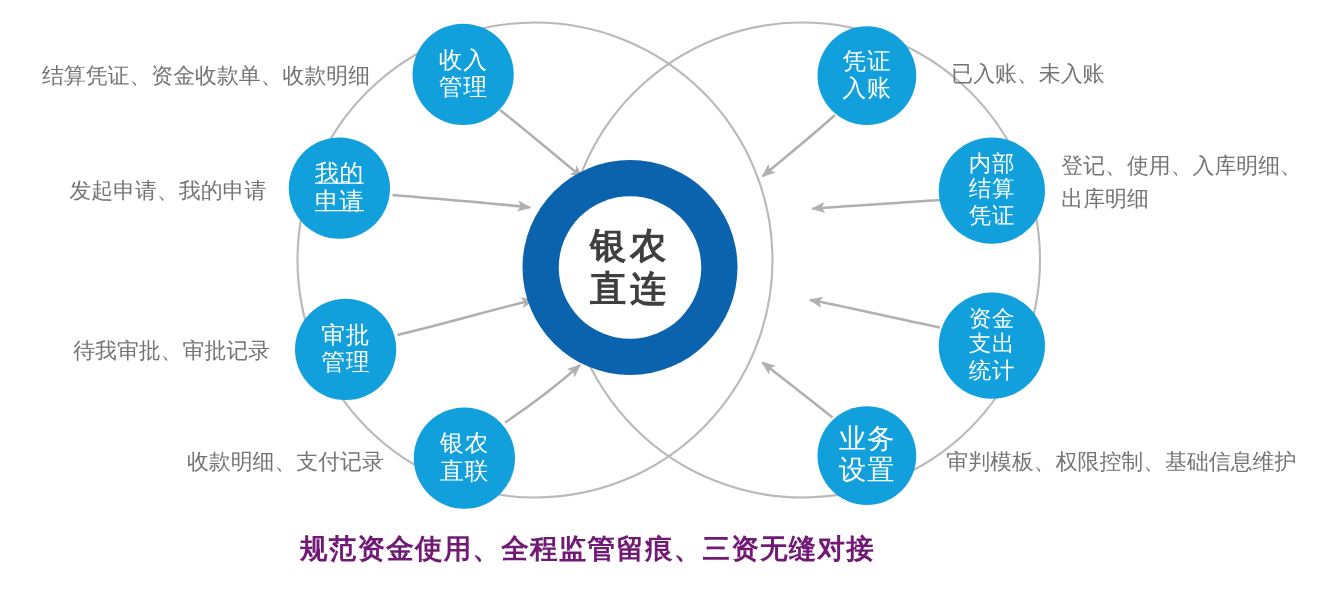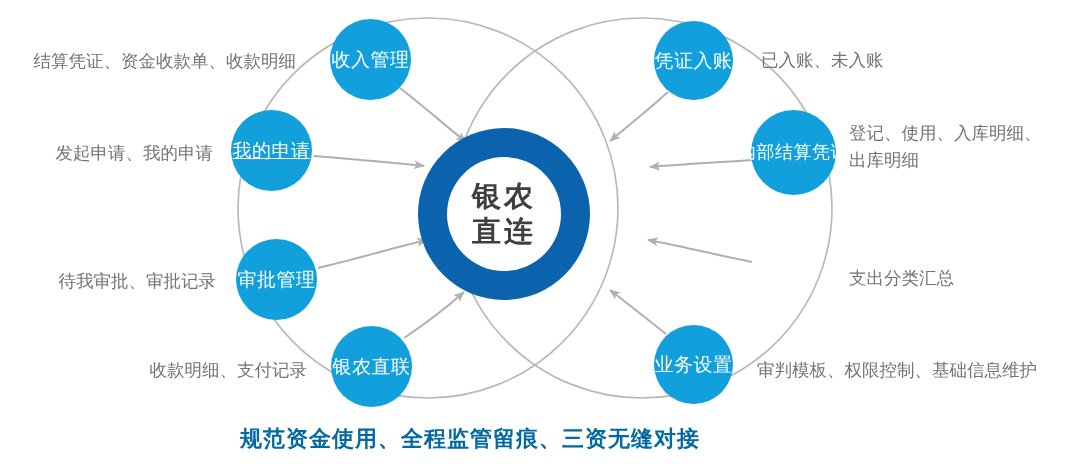--- a/index.html
+++ b/index.html
@@ -29,7 +29,7 @@
     background:#11a0dc;
     color:#ffffff;
     display:flex;
-    flex-direction:row;
+    flex-direction:column;
     align-items:center;
     justify-content:center;
     text-align:center;

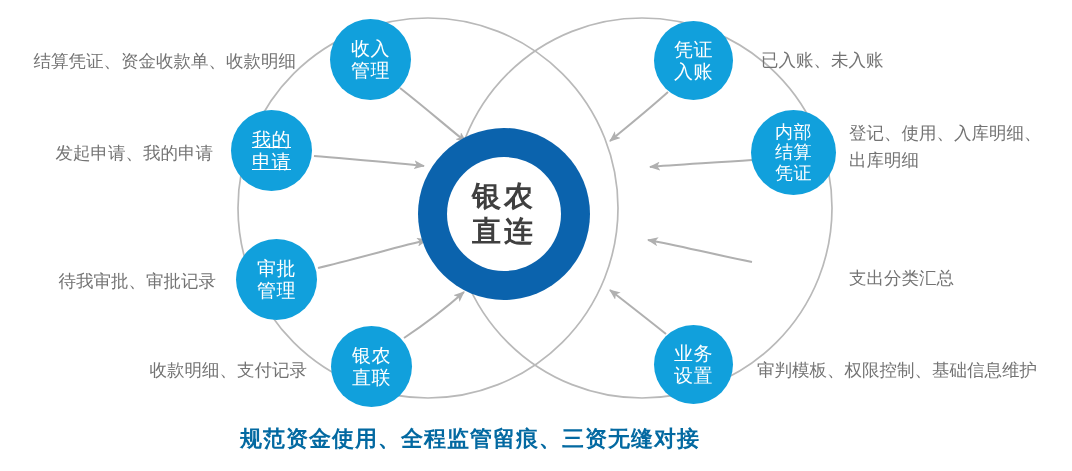--- a/index.html
+++ b/index.html
@@ -161,6 +161,11 @@
     <span class="nline">凭证</span>
   </div>
 
+  <div class="node" style="left:751px; top:234px; width:85px; height:85px; font-size:18px;">
+    <span class="nline">资金</span>
+    <span class="nline">支出</span>
+    <span class="nline">统计</span>
+  </div>
 
   <div class="node" style="left:654px; top:325px; width:79px; height:79px; font-size:19px;">
     <span class="nline">业务</span>

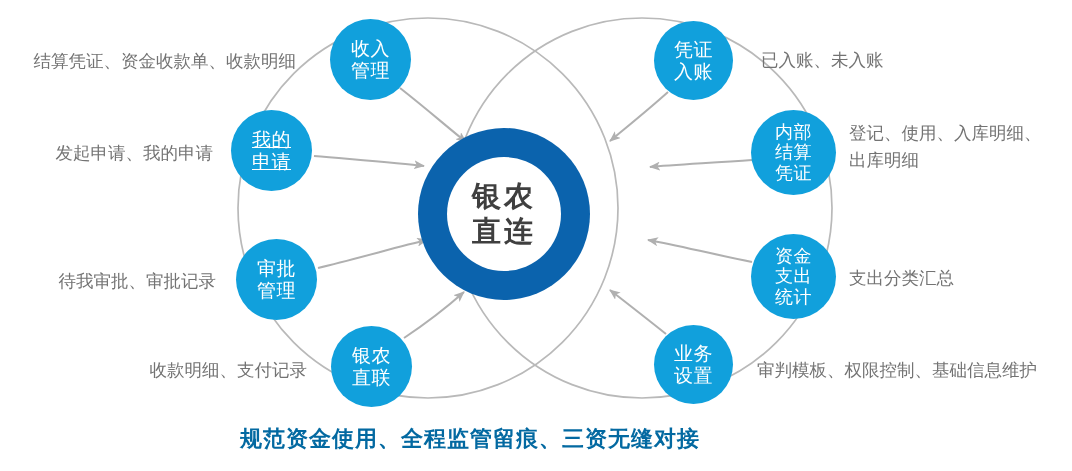--- a/index.html
+++ b/index.html
@@ -185,7 +185,6 @@
   <div class="caption right" style="left:849px; top:120px; width:220px;">登记、使用、入库明细、
 出库明细</div>
 
-  <div class="caption right" style="left:849px; top:265px; width:220px;">支出分类汇总</div>
 
   <div class="caption right" style="left:757px; top:357px; width:315px;">审判模板、权限控制、基础信息维护</div>
 

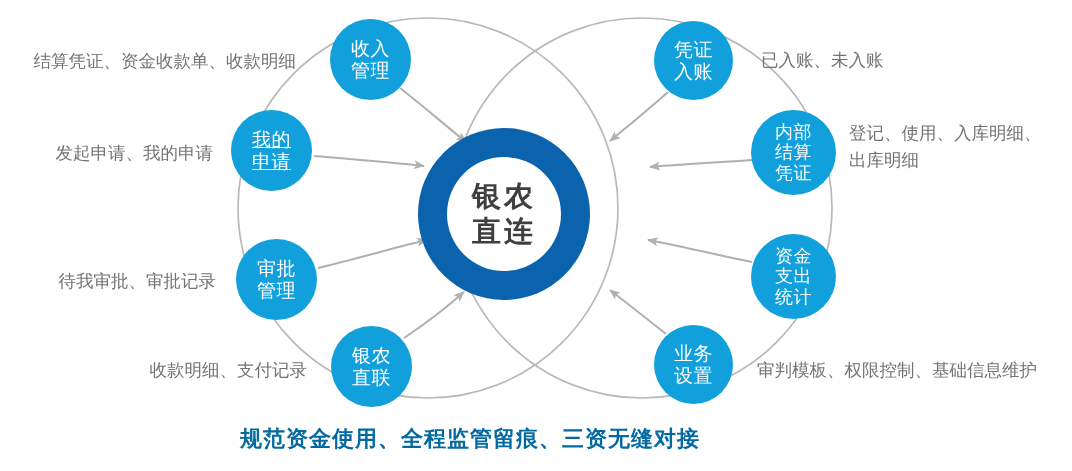--- a/index.html
+++ b/index.html
@@ -167,7 +167,7 @@
     <span class="nline">统计</span>
   </div>
 
-  <div class="node" style="left:654px; top:325px; width:79px; height:79px; font-size:19px;">
+  <div class="node" style="left:654px; top:325px; width:79px; height:79px; font-size:22px;">
     <span class="nline">业务</span>
     <span class="nline">设置</span>
   </div>

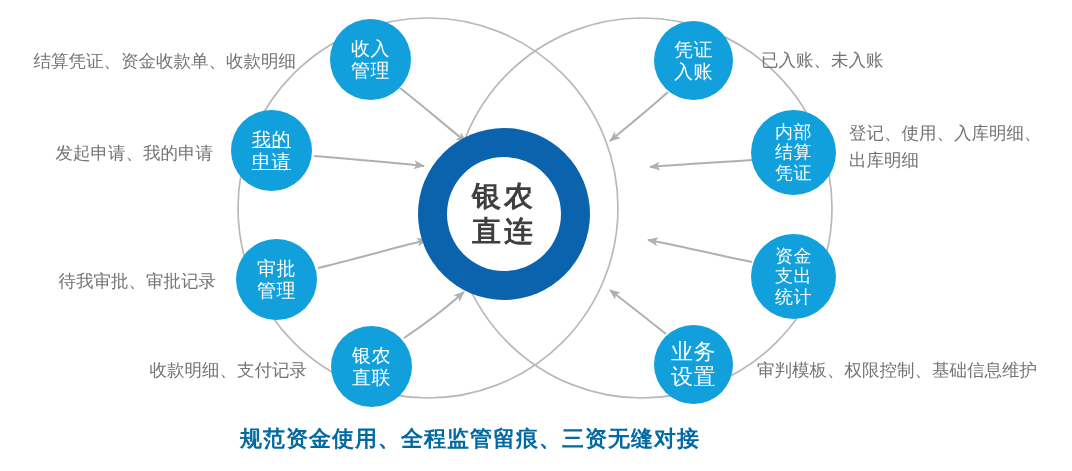--- a/index.html
+++ b/index.html
@@ -83,7 +83,7 @@
     left:0;
     width:940px;
     text-align:center;
-    color:#0369a1;
+    color:#701a75;
     font-weight:700;
     font-size:22px;
     letter-spacing:1px;

